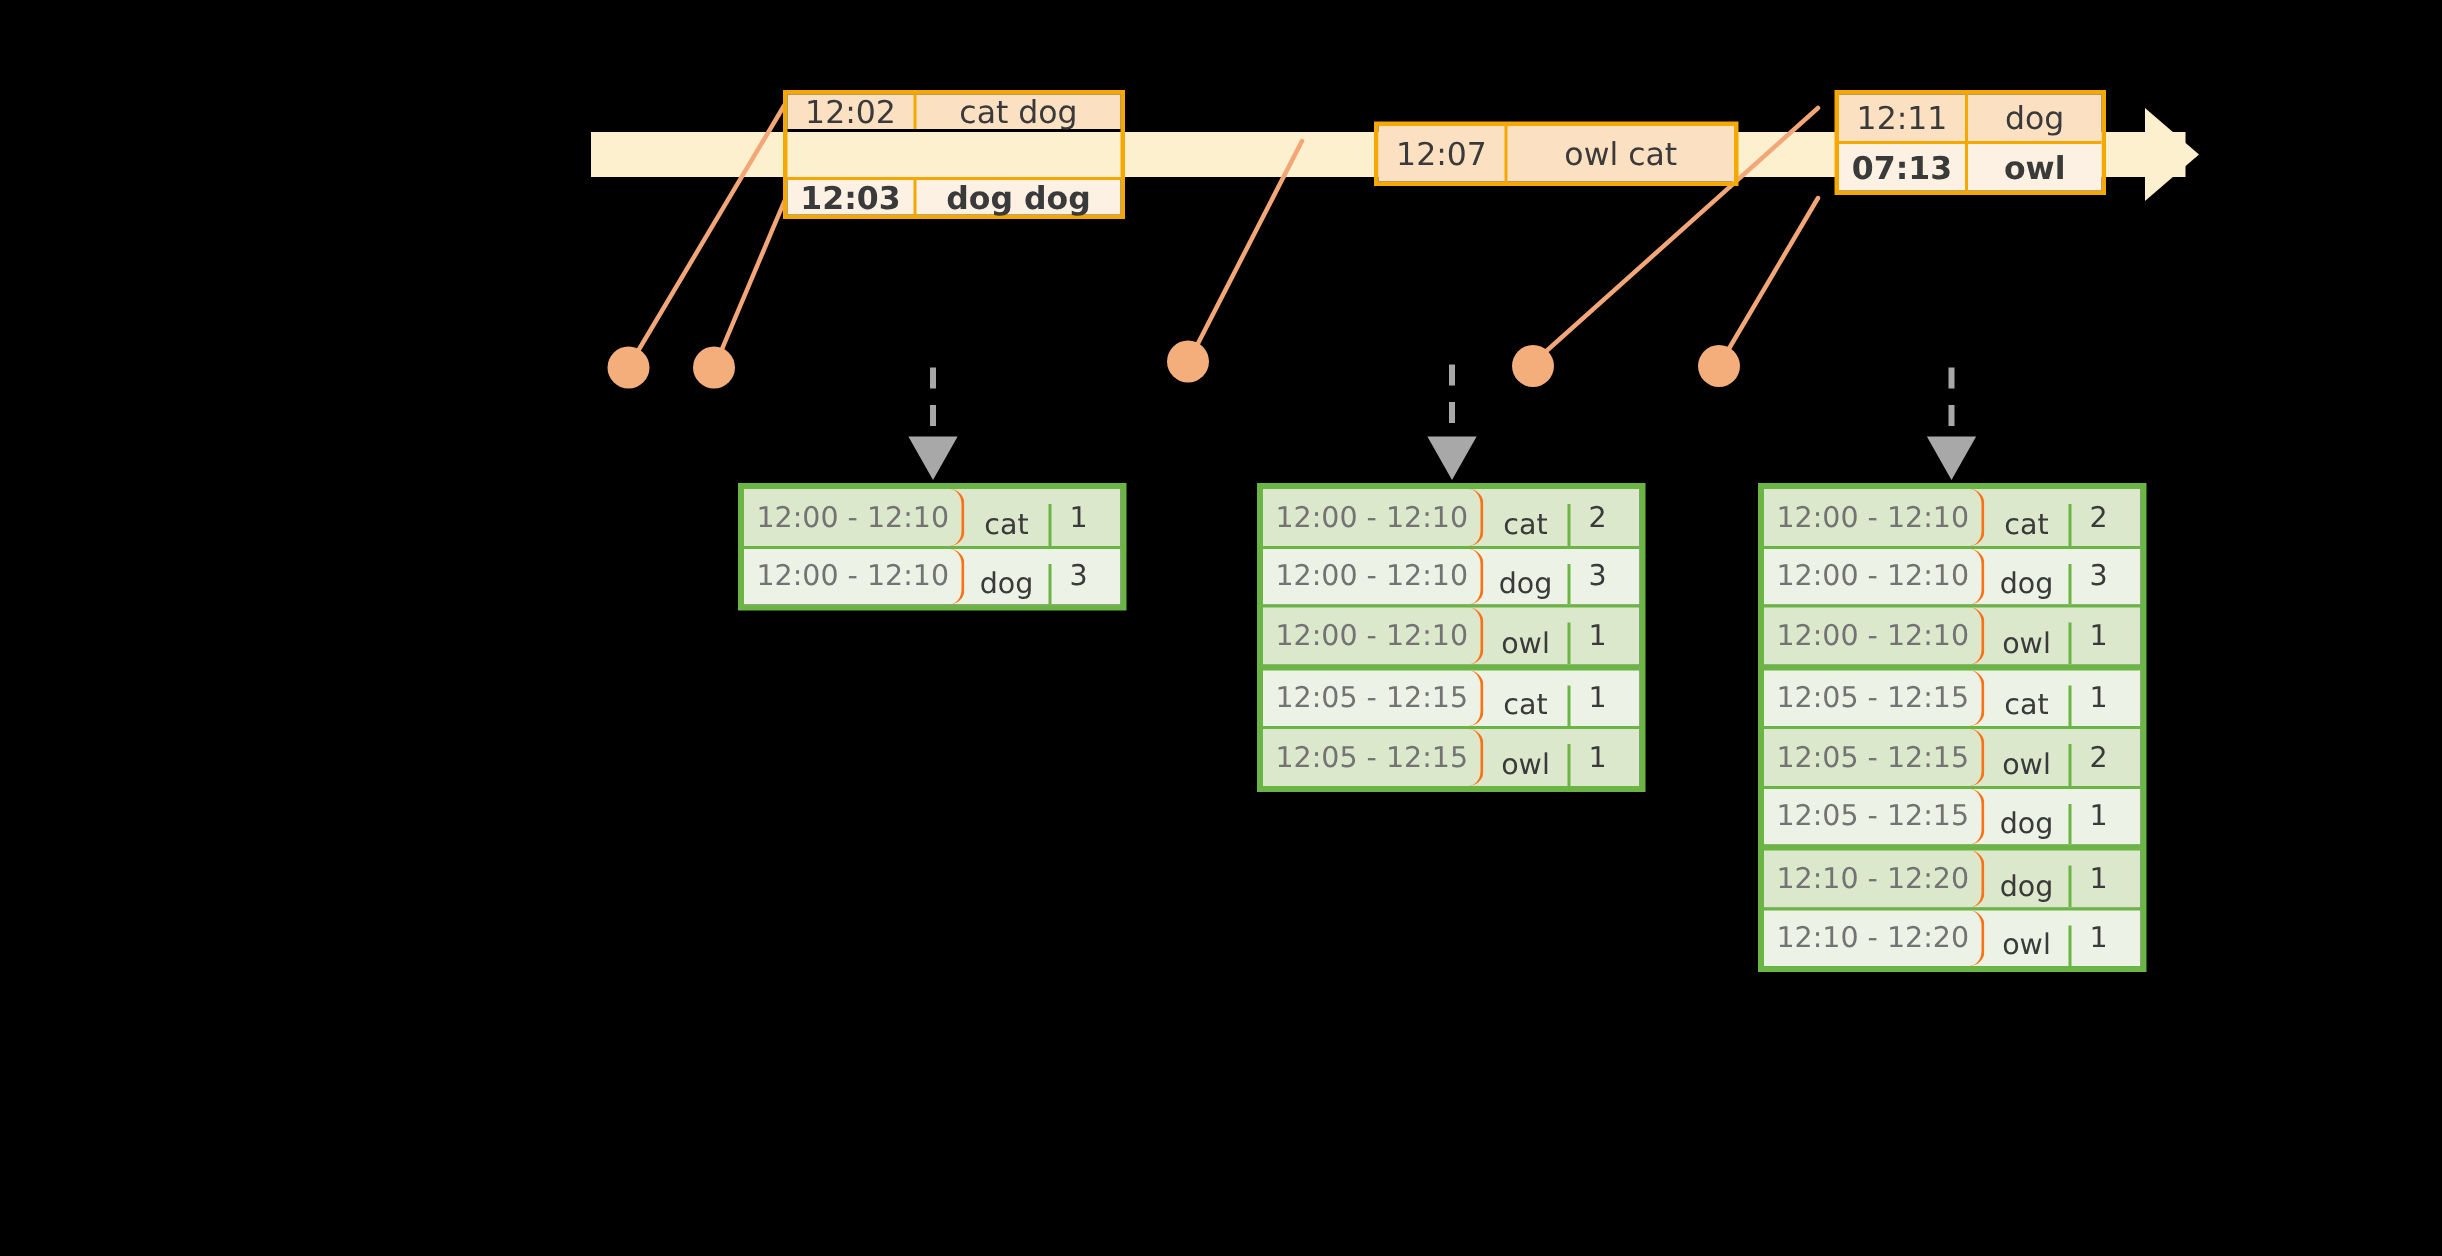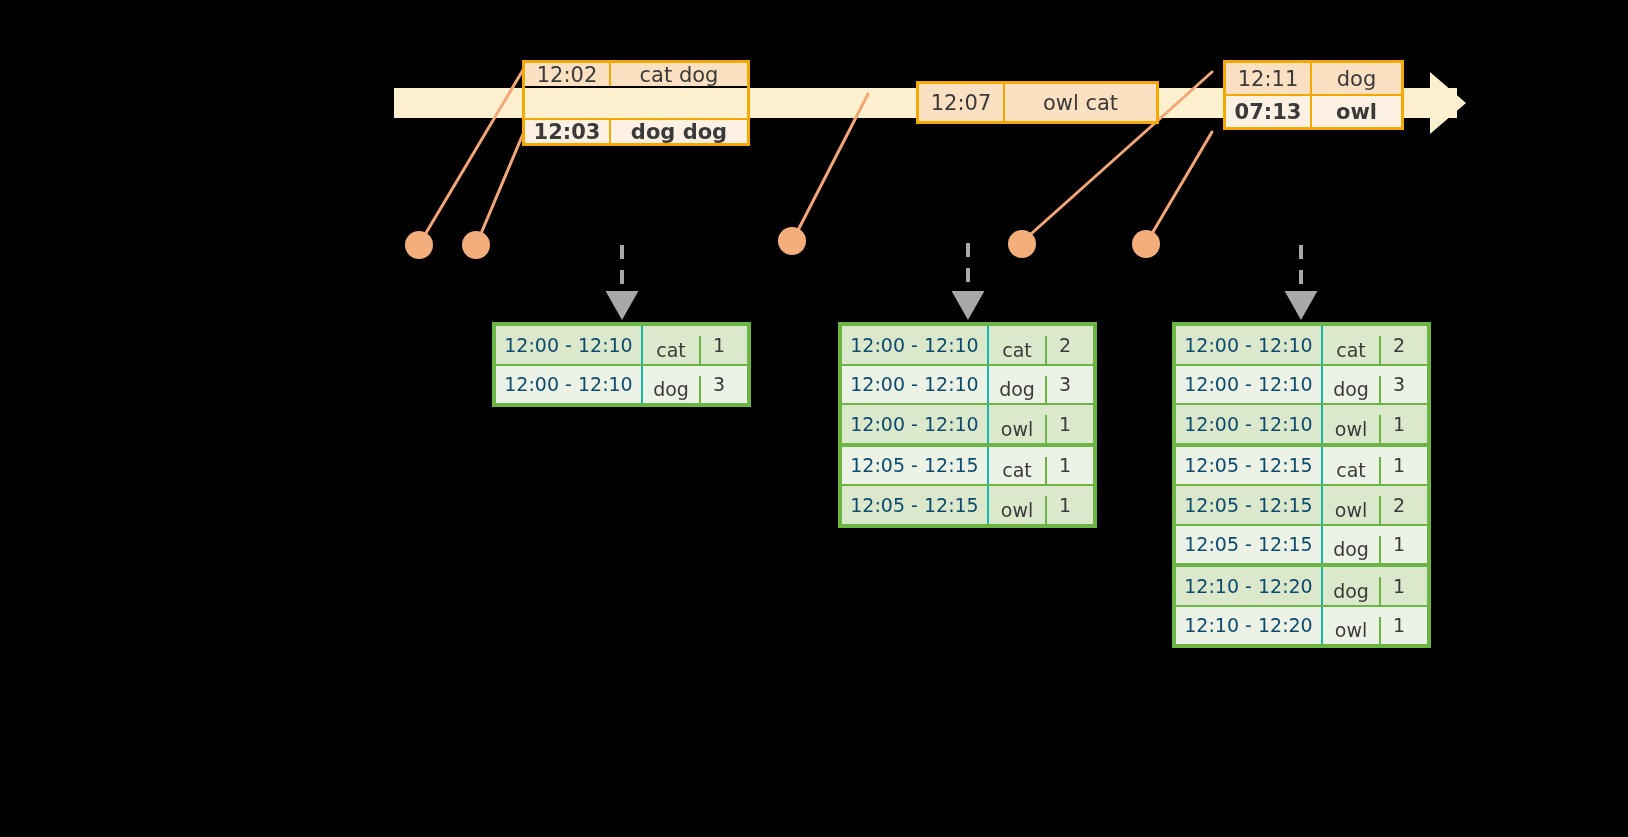--- a/index.html
+++ b/index.html
@@ -91,14 +91,15 @@
   .res-row.sep-above { border-top: 4px solid #6AB543; }
   .rc-window {
     width: 147px;
-    border-right: 2px solid #14b8a6;
+    border-right: 2px solid #f97316;
     display: flex;
     align-items: center;
     justify-content: center;
     font-size: 19px;
-    color: #0c4a6e;
+    color: #737373;
     box-sizing: border-box;
     white-space: nowrap;
+    border-radius: 10px;
   }
   .rc-word {
     width: 58px;

